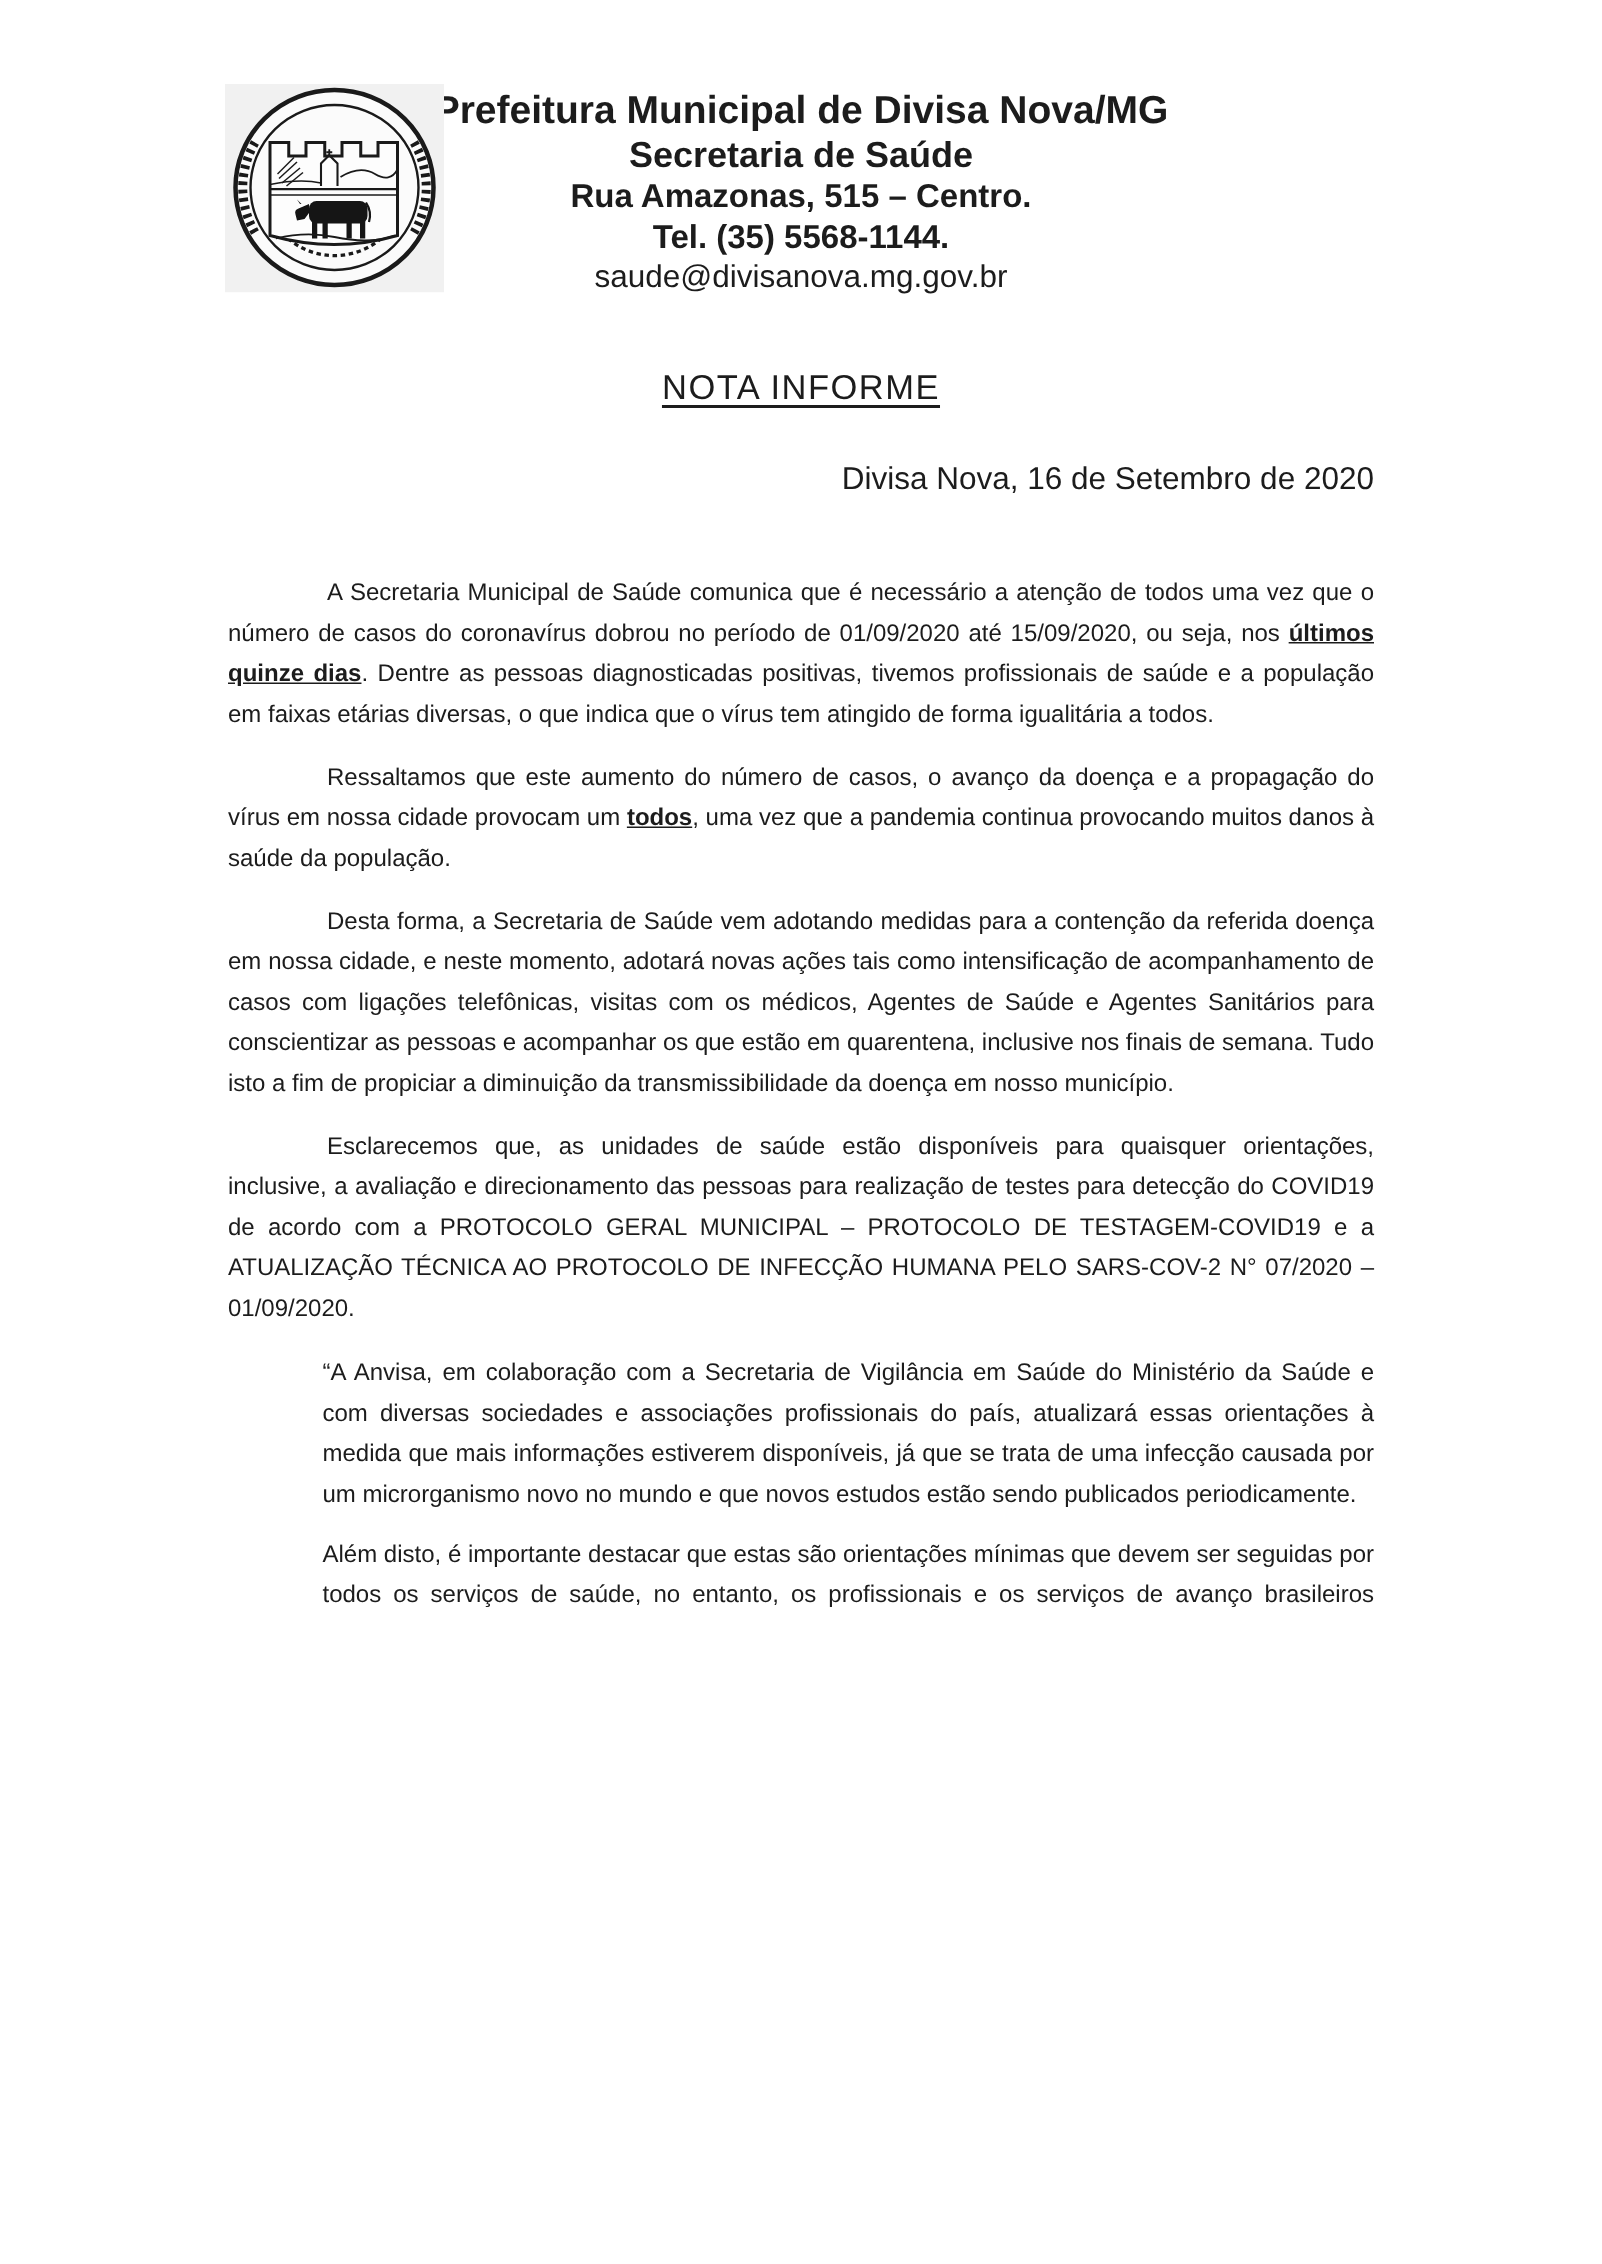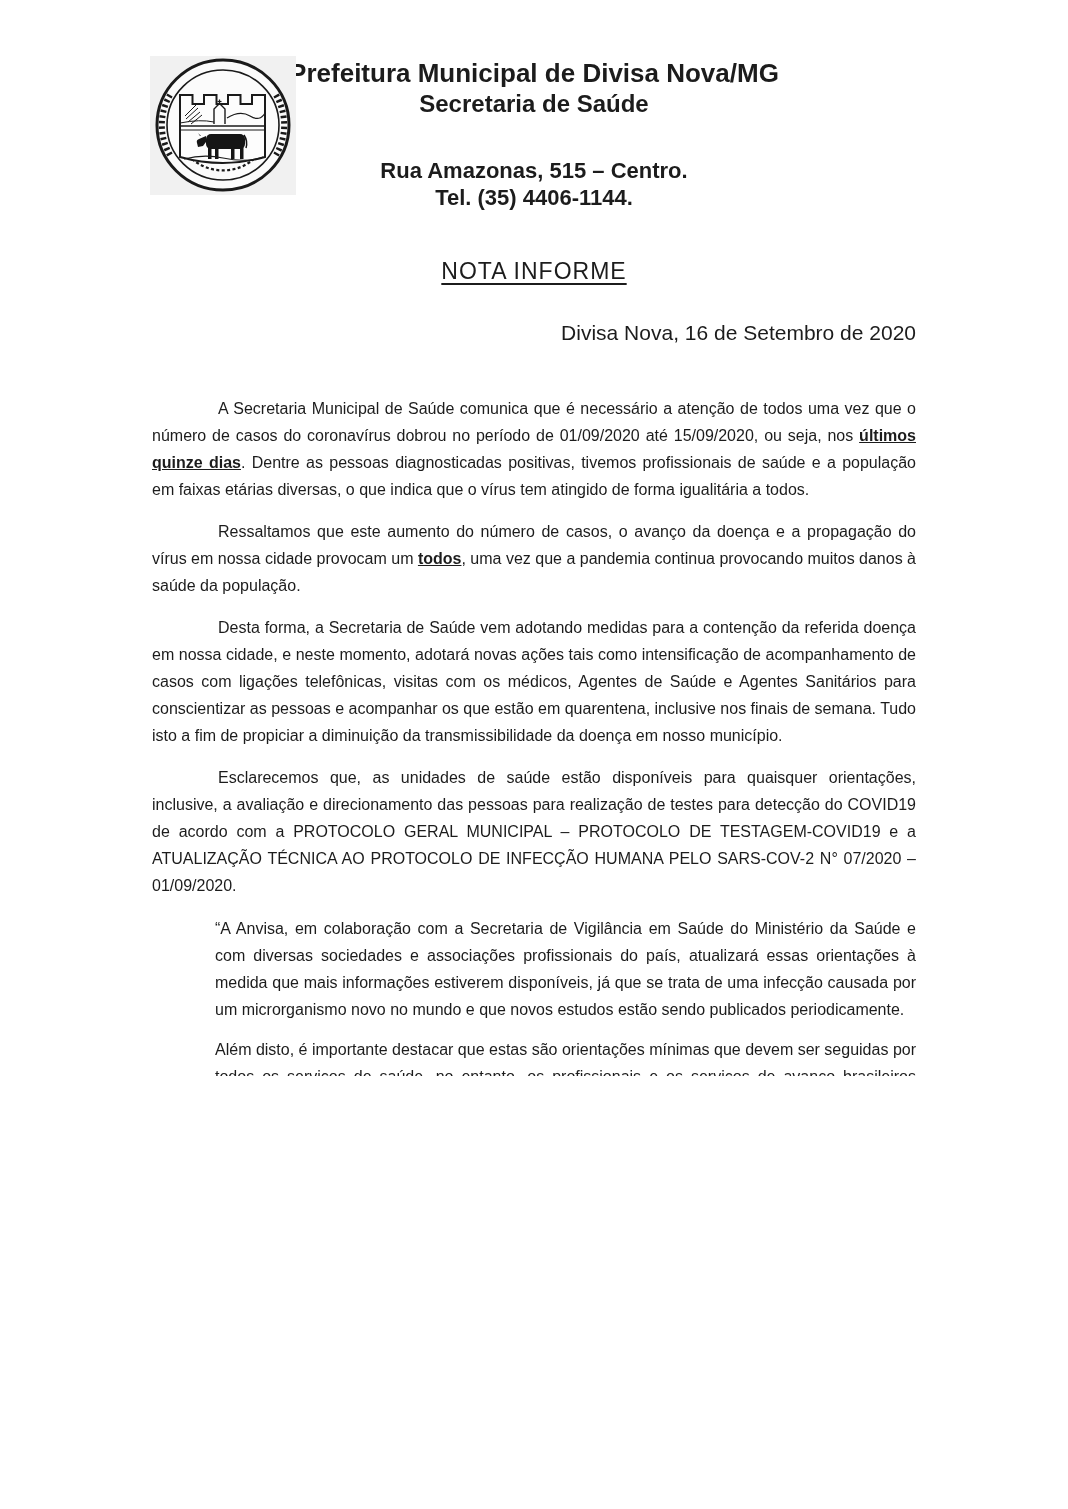--- a/index.html
+++ b/index.html
@@ -28,7 +28,7 @@
   .header-text { text-align:center; padding-top:2px; }
   .h-org  { font-size:26px; font-weight:bold; line-height:1.2; }
   .h-dept { font-size:24px; font-weight:bold; line-height:1.22; }
-  .h-addr { font-size:22px; font-weight:bold; line-height:1.22;margin-top:40px; }
+  .h-addr { font-size:22px; font-weight:bold; line-height:1.22; }
   .h-tel  { font-size:22px; font-weight:bold; line-height:1.22; }
   .h-email{ font-size:21px; font-weight:normal; line-height:1.22; }
   

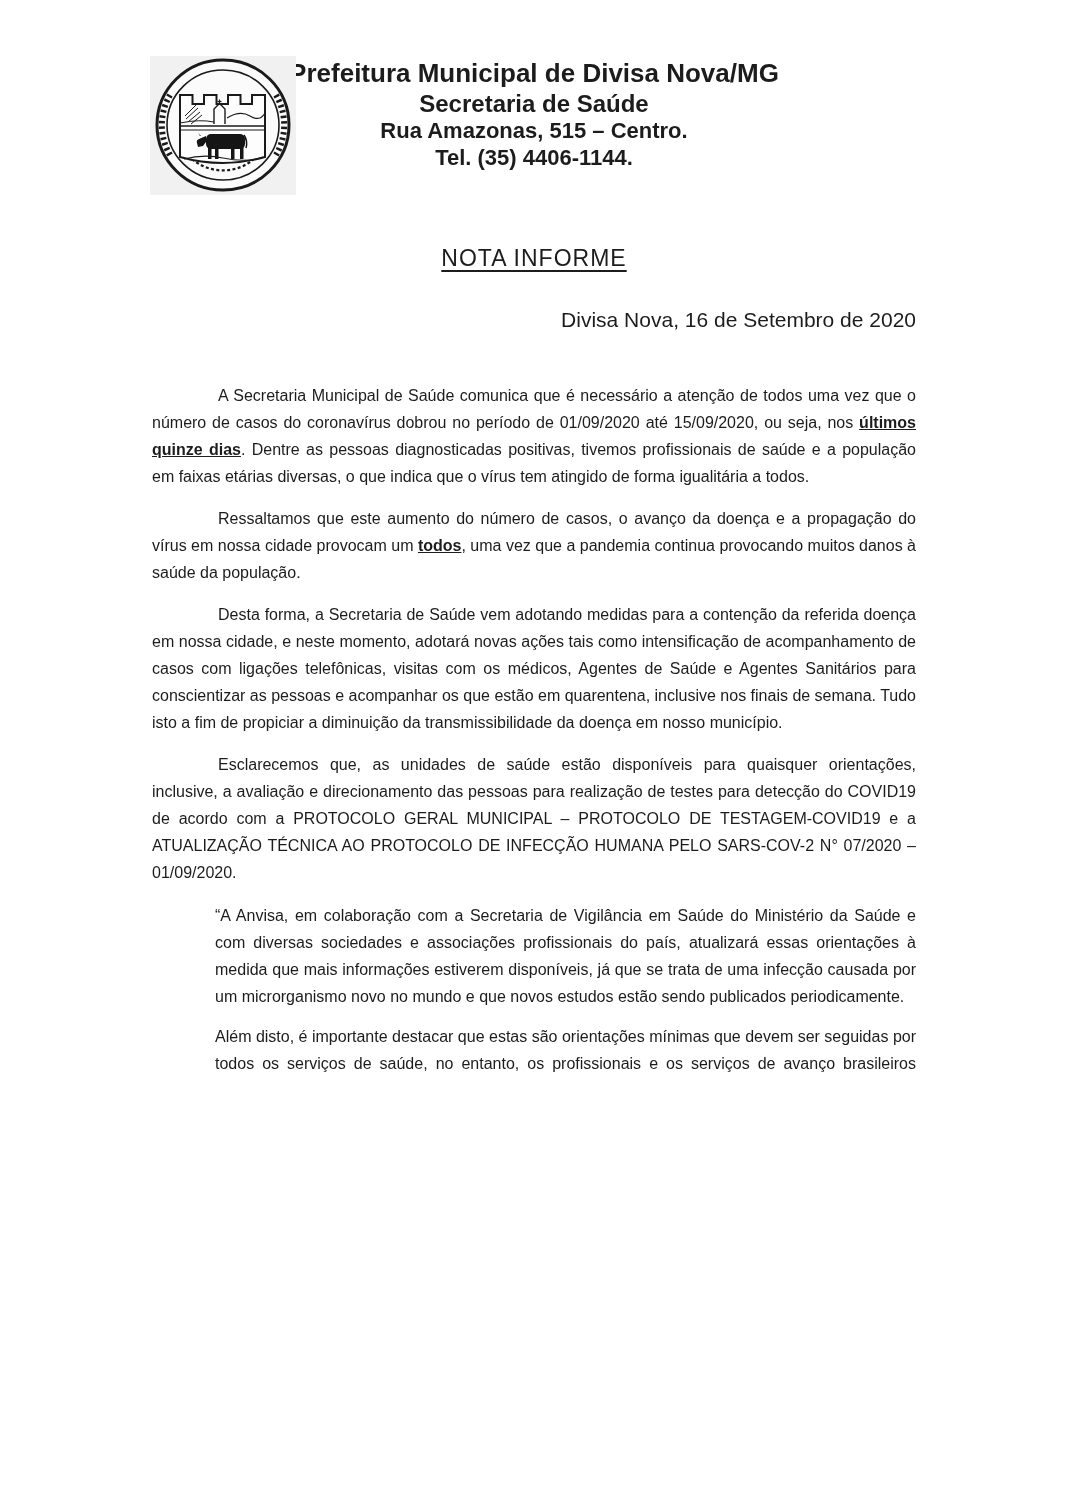--- a/index.html
+++ b/index.html
@@ -114,7 +114,7 @@
         <div class="h-org">Prefeitura Municipal de Divisa Nova/MG</div>
         <div class="h-dept">Secretaria de Saúde</div>
         <div class="h-addr">Rua Amazonas, 515 – Centro.</div>
-        <div class="h-tel">Tel. (35) 4406-1144.</div>
+        <div class="h-tel">Tel. (35) 5568-1144.</div>
       </div>
     </div>
 

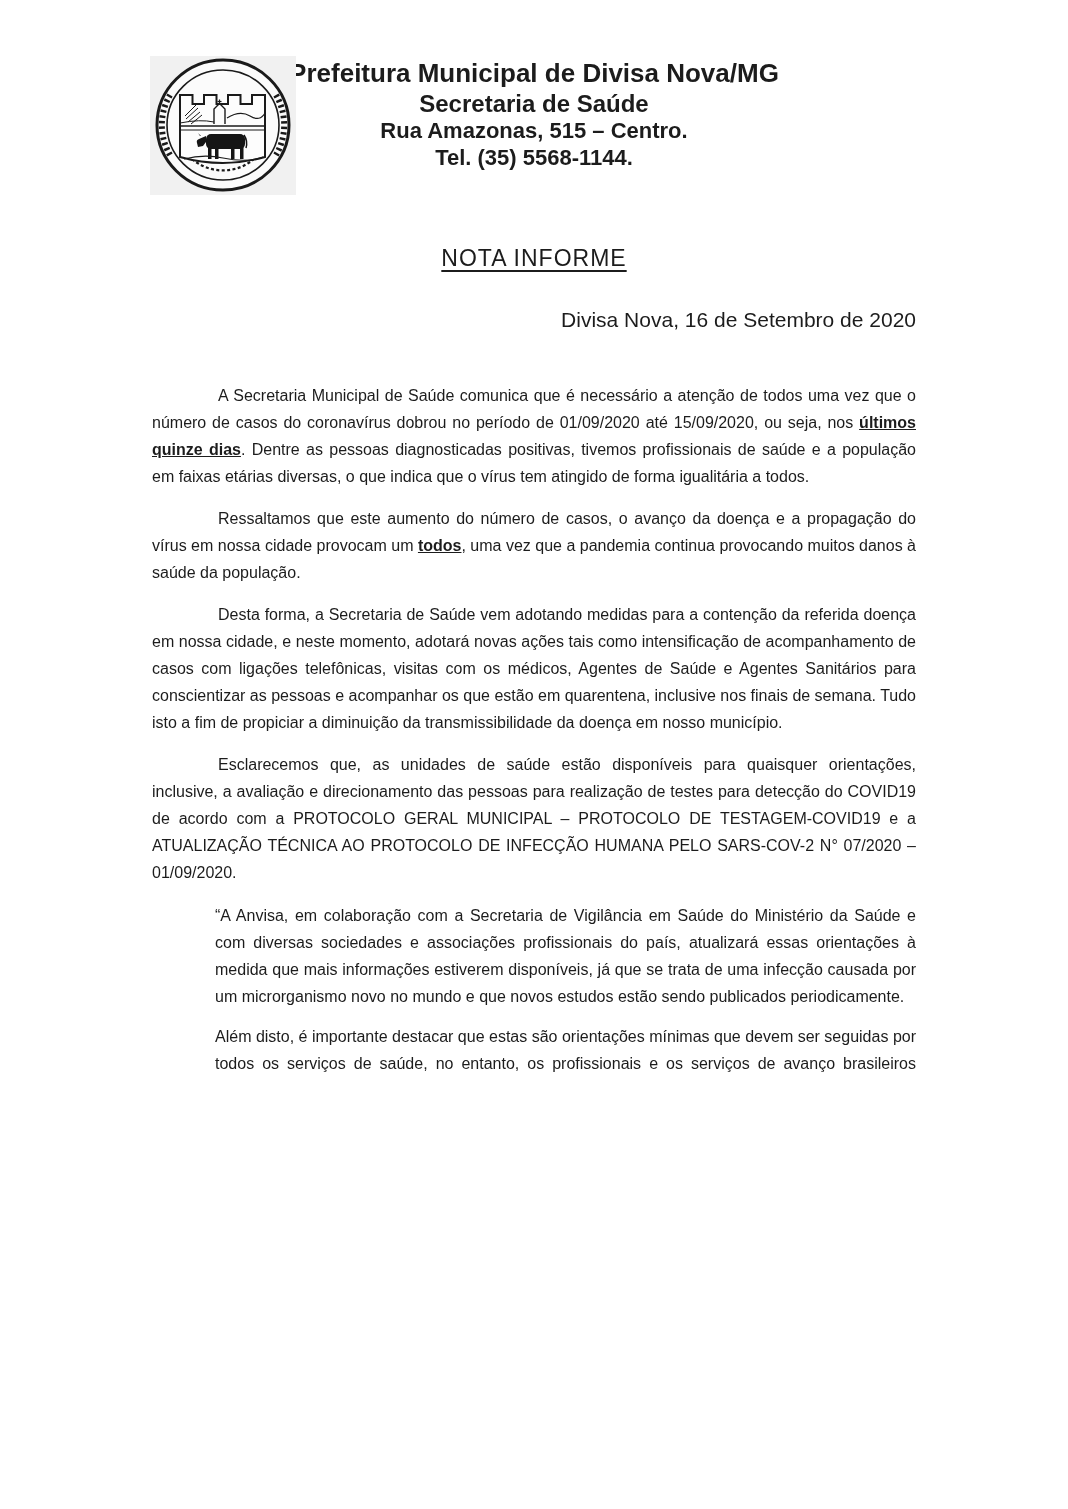--- a/index.html
+++ b/index.html
@@ -115,6 +115,7 @@
         <div class="h-dept">Secretaria de Saúde</div>
         <div class="h-addr">Rua Amazonas, 515 – Centro.</div>
         <div class="h-tel">Tel. (35) 5568-1144.</div>
+        <div class="h-email">saude@divisanova.mg.gov.br</div>
       </div>
     </div>
 

